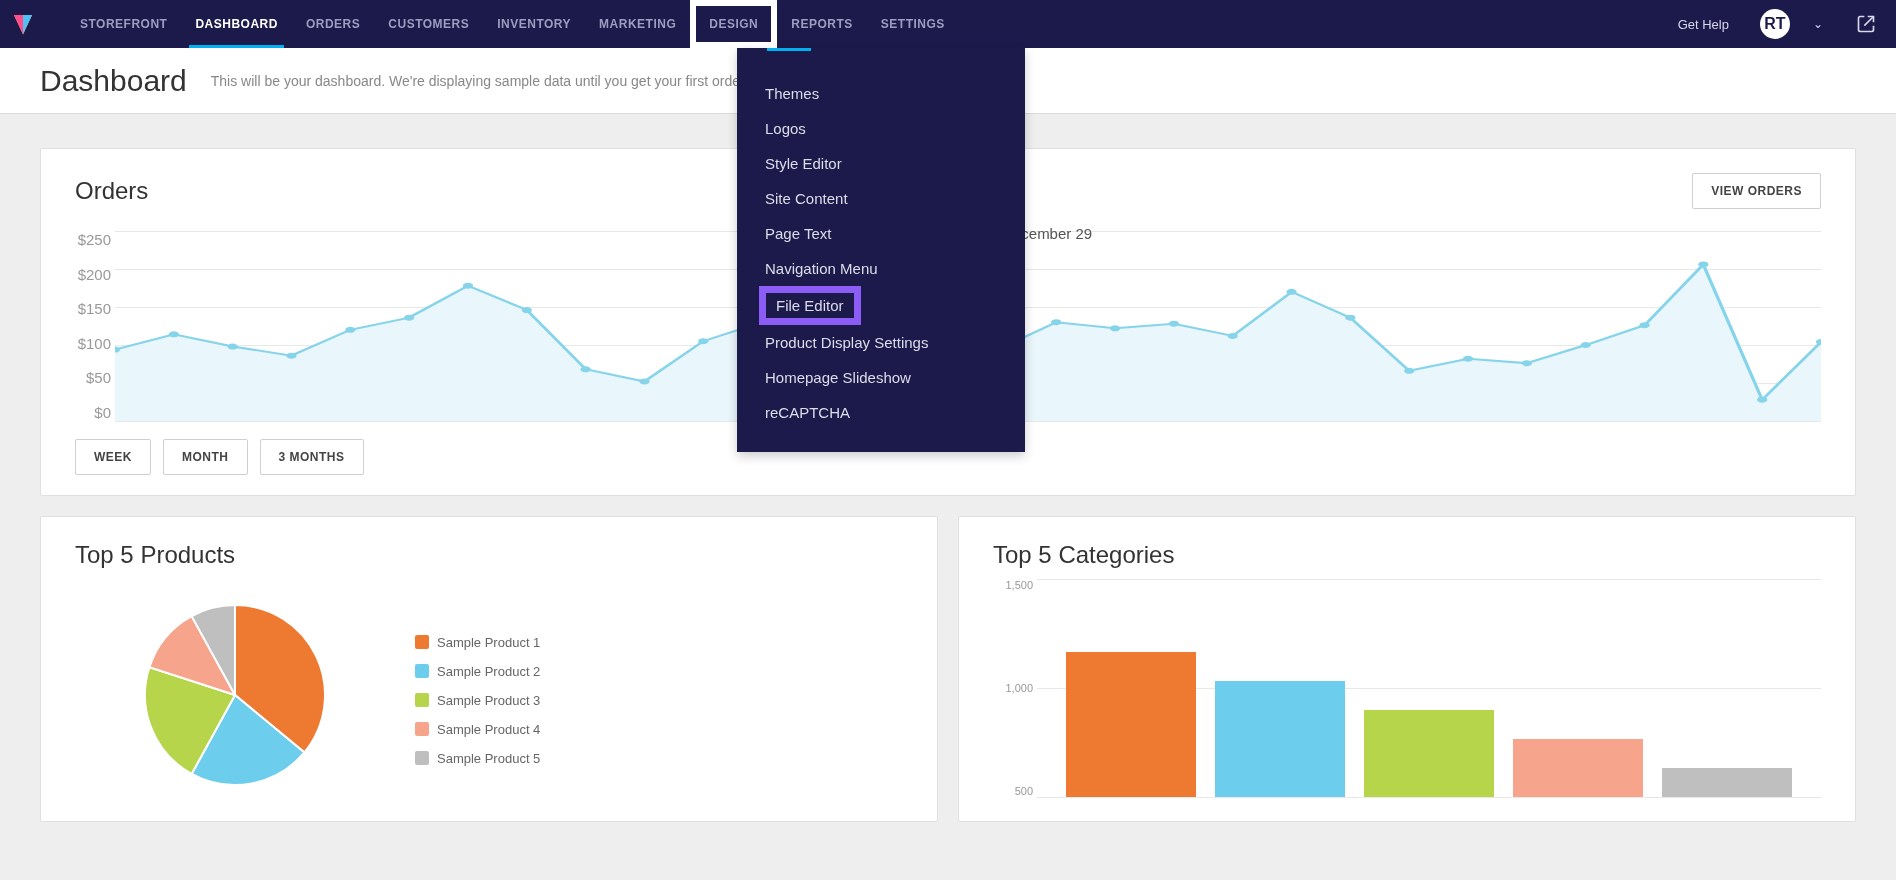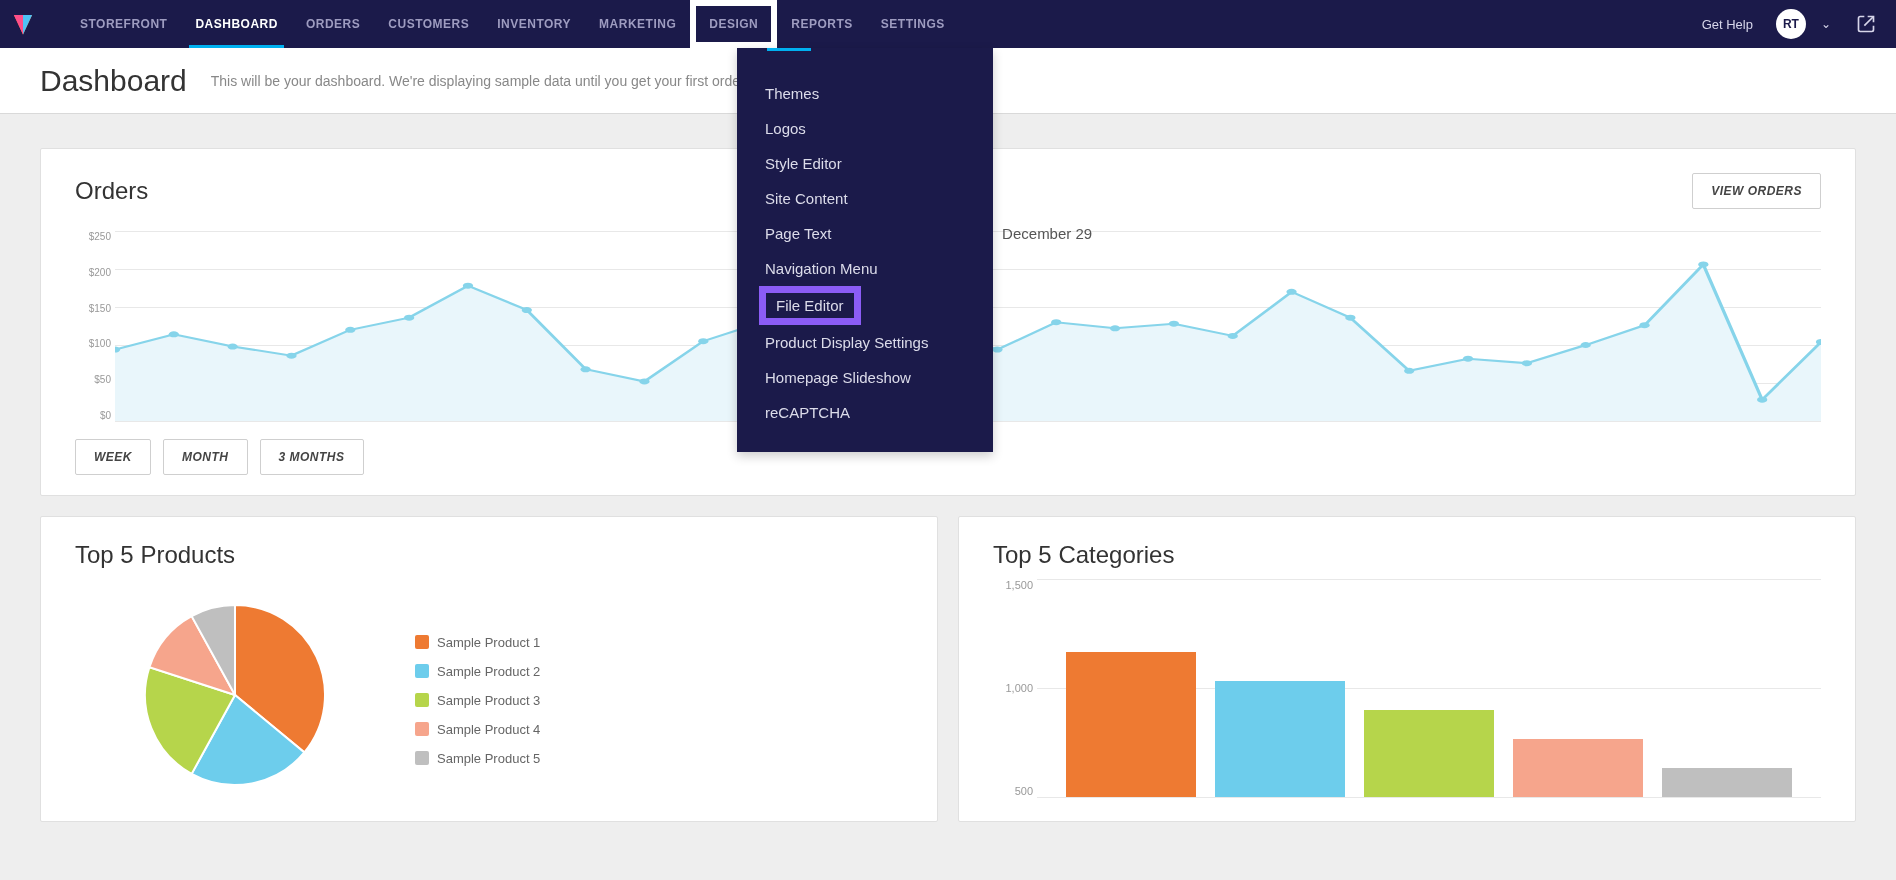--- a/index.html
+++ b/index.html
@@ -14,7 +14,7 @@
   .nav-item.active::after { content:""; position:absolute; left:8px; right:8px; bottom:0; height:3px; background:#00b0f0; }
   .nav-item.highlight { border: 6px solid #ffffff; padding: 0 13px; }
   .nav-spacer { flex: 1; }
-  .nav-right { display: flex; align-items: center; gap: 23px; color: #fff; }
+  .nav-right { display: flex; align-items: center; gap: 31px; color: #fff; }
   .get-help { font-size: 13px; color: #d7d6ea; cursor: pointer; }
   .avatar { width: 30px; height: 30px; border-radius: 50%; background: #ffffff; color:#1b1a4a; font-size:12px; font-weight:600; display:flex; align-items:center; justify-content:center; }
   .chev { color:#d7d6ea; font-size:12px; cursor:pointer; margin-left:-8px; }

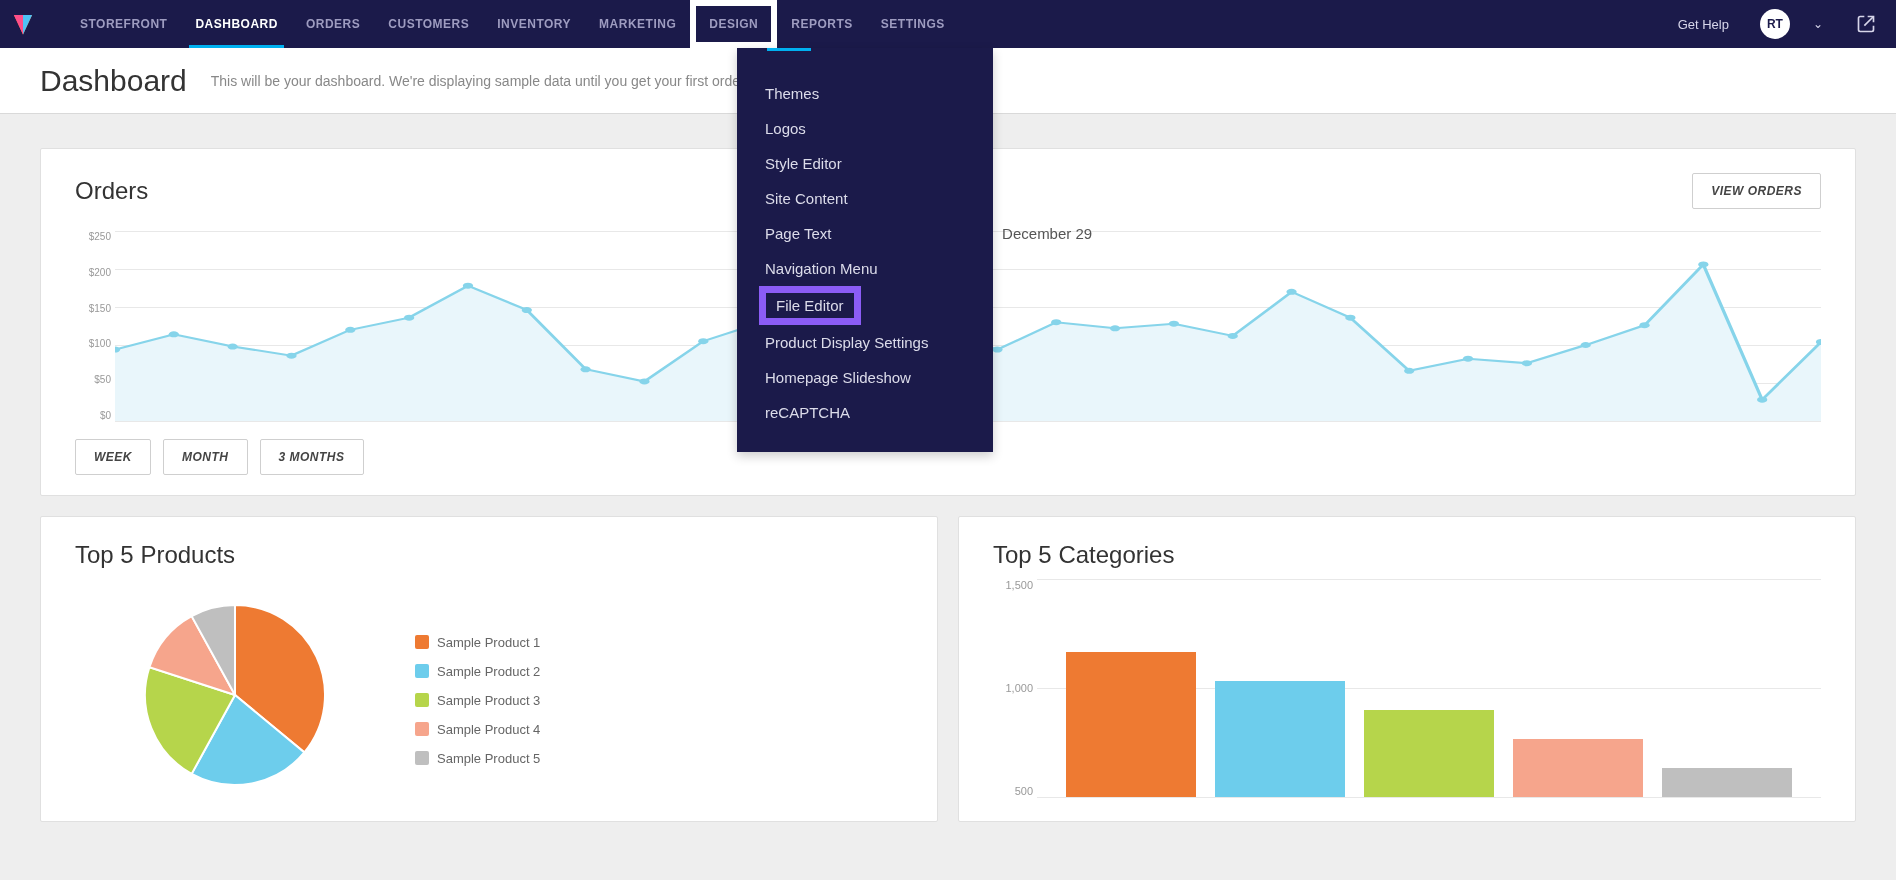--- a/index.html
+++ b/index.html
@@ -16,7 +16,7 @@
   .nav-spacer { flex: 1; }
   .nav-right { display: flex; align-items: center; gap: 31px; color: #fff; }
   .get-help { font-size: 13px; color: #d7d6ea; cursor: pointer; }
-  .avatar { width: 30px; height: 30px; border-radius: 50%; background: #ffffff; color:#1b1a4a; font-size:12px; font-weight:600; display:flex; align-items:center; justify-content:center; }
+  .avatar { width: 30px; height: 30px; border-radius: 50%; background: #ffffff; color:#1b1a4a; font-size:16px; font-weight:600; display:flex; align-items:center; justify-content:center; }
   .chev { color:#d7d6ea; font-size:12px; cursor:pointer; margin-left:-8px; }
   .open-ext { width:24px; height:24px; cursor:pointer; display:flex; align-items:center; justify-content:center; }
   .open-ext svg { stroke:#d7d6ea; }

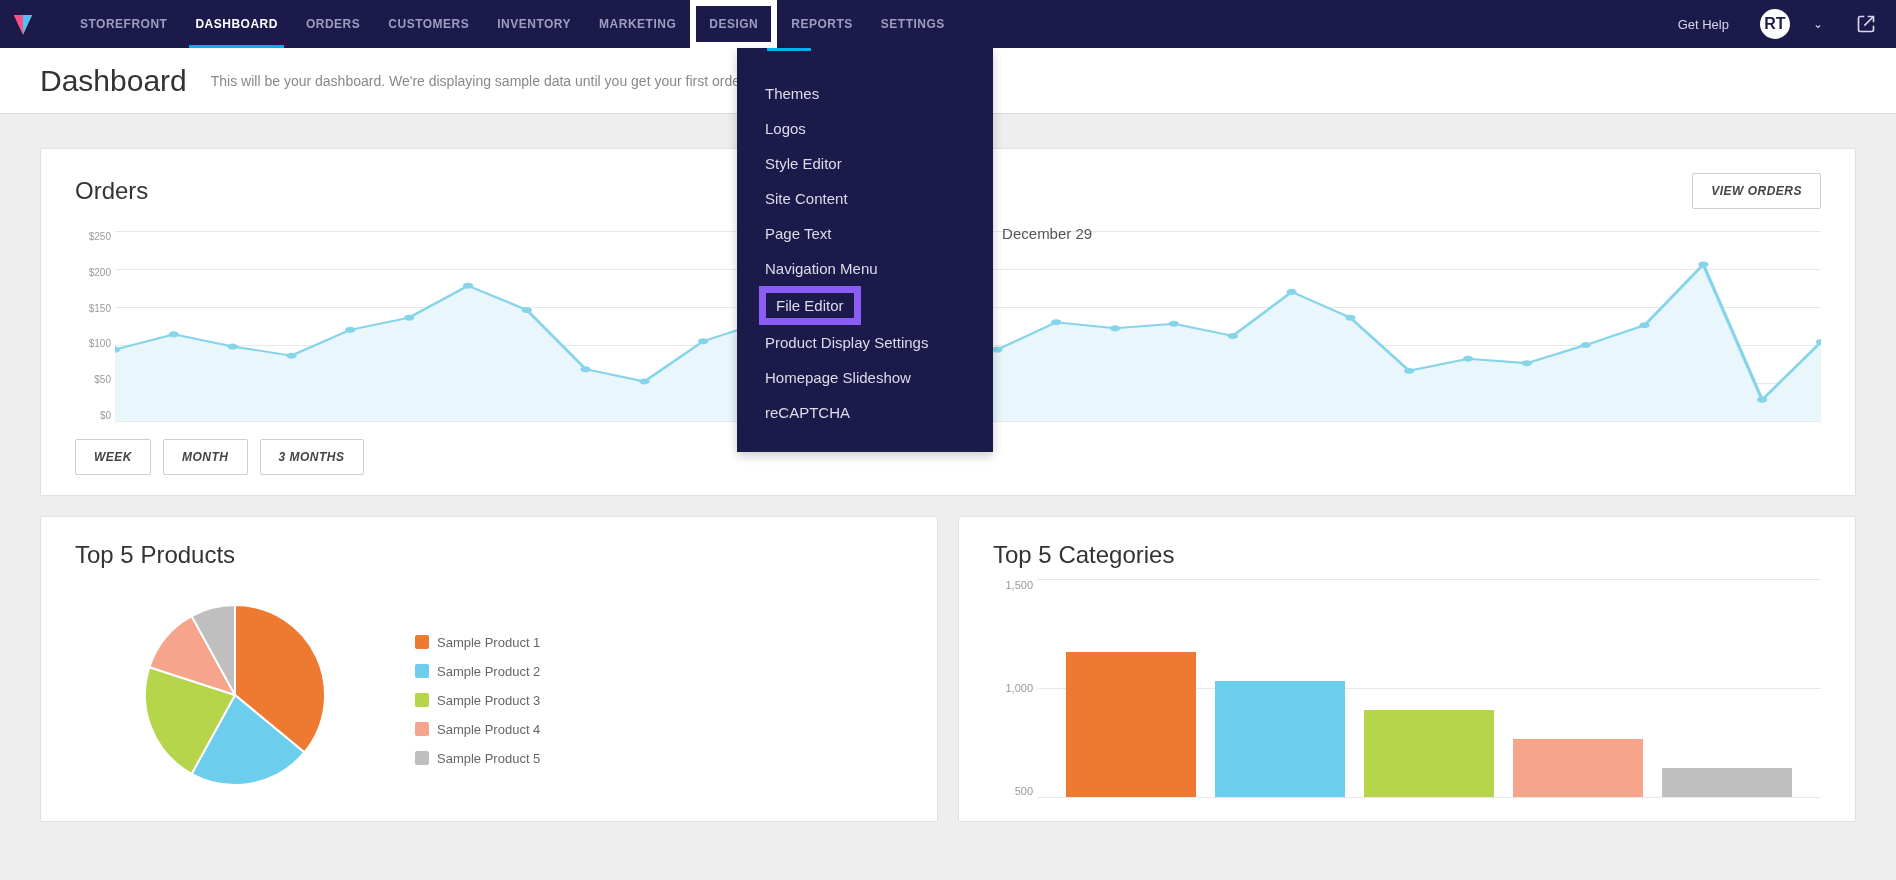--- a/index.html
+++ b/index.html
@@ -22,7 +22,7 @@
   .open-ext svg { stroke:#d7d6ea; }
 
   
-  .dropdown { position: absolute; top: 48px; left: 737px; width: 256px; background: #1b1a4a; padding: 28px 0 22px 0; z-index: 60; box-shadow: 0 4px 10px rgba(0,0,0,.2); }
+  .dropdown { position: absolute; top: 48px; left: 737px; width: 288px; background: #1b1a4a; padding: 28px 0 22px 0; z-index: 60; box-shadow: 0 4px 10px rgba(0,0,0,.2); }
   .dropdown::before { content:""; position:absolute; top:0; left:30px; width:44px; height:3px; background:#00b0f0; }
   .dropdown-item { color: #dcdcea; font-size: 15px; padding: 9px 28px; cursor: pointer; }
   .dropdown-item.hl { border: 7px solid #8b5cf6; display:inline-block; margin-left:22px; padding: 4px 10px; }

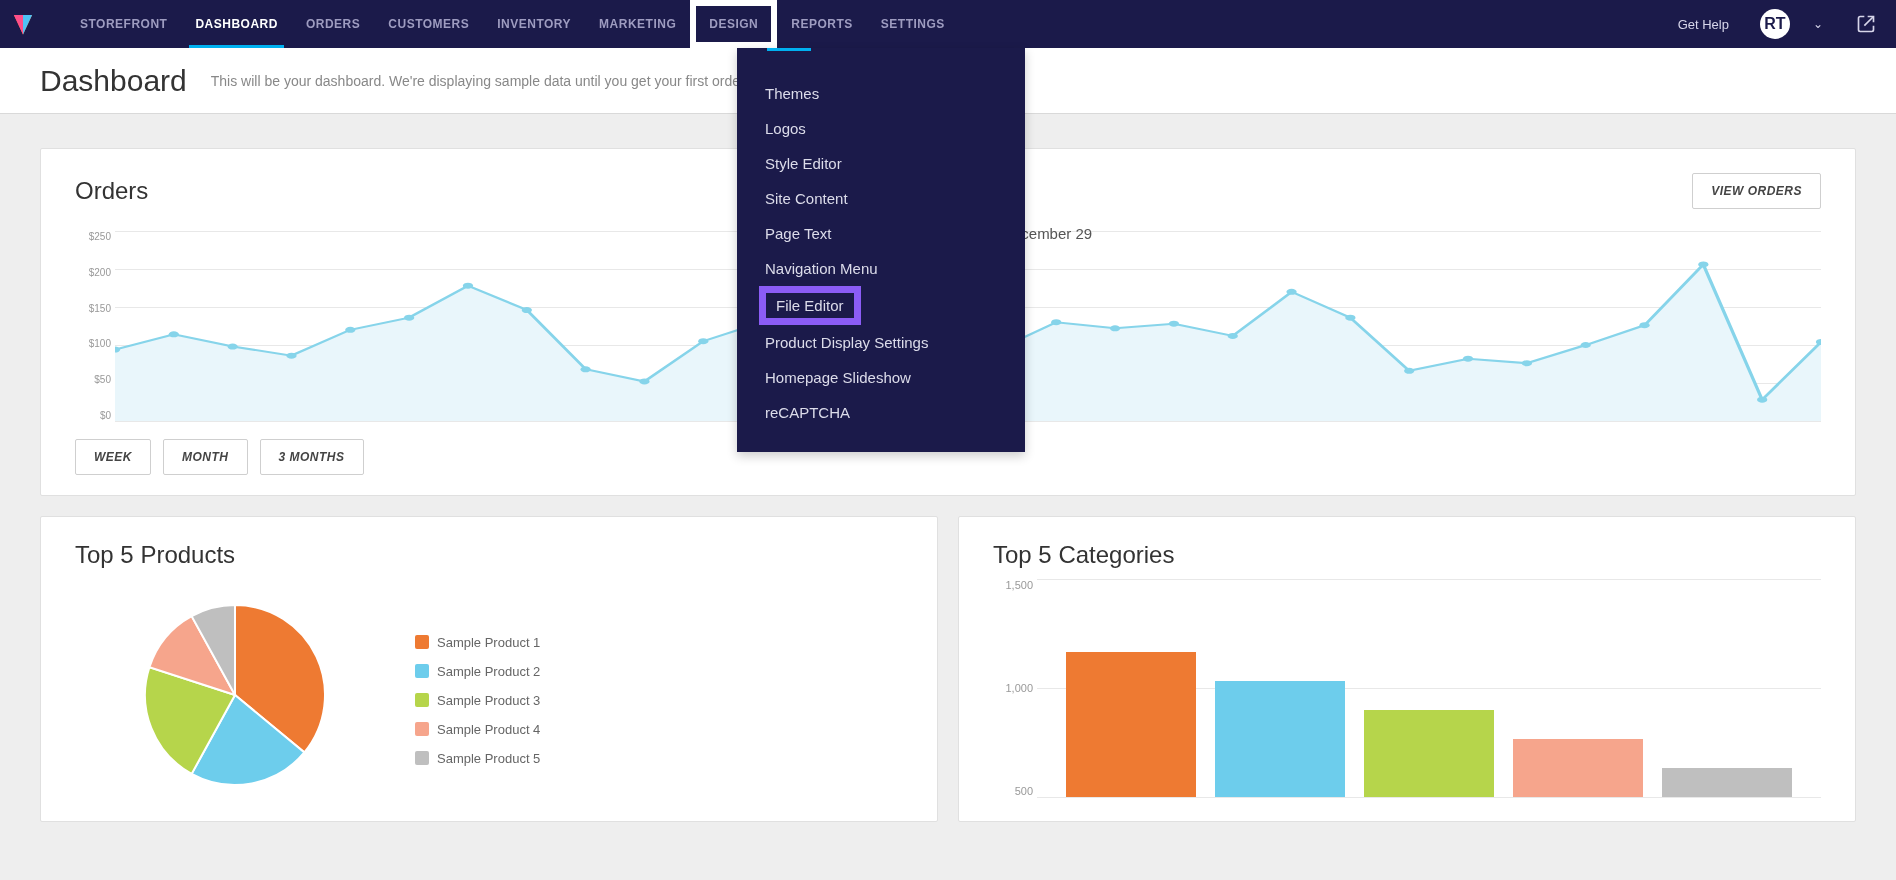--- a/index.html
+++ b/index.html
@@ -40,7 +40,7 @@
   .orders-card { padding: 24px 34px 20px 34px; }
   .card-head { display:flex; justify-content:space-between; align-items:center; margin-bottom: 22px; }
   .card-title { font-size: 24px; font-weight:400; color:#333; }
-  .btn-outline { border:1px solid #cfcfcf; background:#fff; color:#444; font-size:12px; font-weight:700; letter-spacing:.5px; padding: 10px 18px; cursor:pointer; border-radius:2px;font-style:italic; }
+  .btn-outline { border:1px solid #cfcfcf; background:#fff; color:#444; font-size:12px; font-weight:700; letter-spacing:.5px; padding: 10px 18px; cursor:pointer; border-radius:2px; }
 
   .orders-chart { position:relative; height: 190px; margin-left: 40px; }
   .orders-chart .ylabels { position:absolute; left:-40px; top:0; bottom:0; width:36px; display:flex; flex-direction:column; justify-content:space-between; align-items:flex-end; font-size:10px; color:#999; }

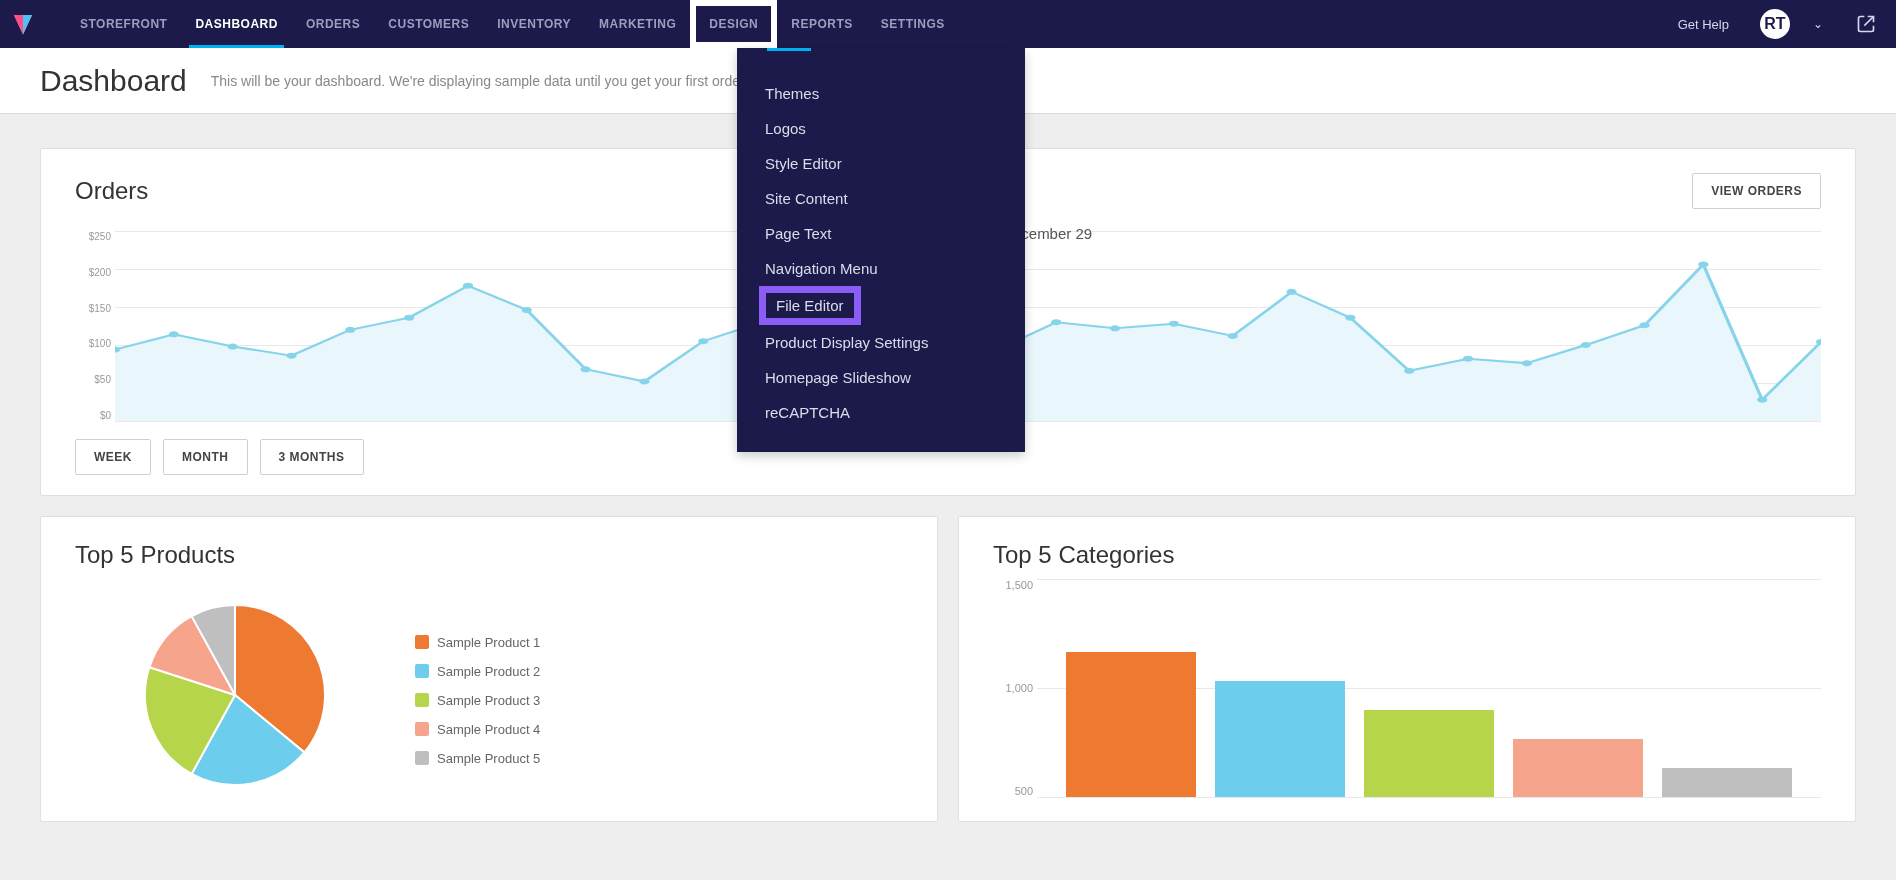--- a/index.html
+++ b/index.html
@@ -43,7 +43,7 @@
   .btn-outline { border:1px solid #cfcfcf; background:#fff; color:#444; font-size:12px; font-weight:700; letter-spacing:.5px; padding: 10px 18px; cursor:pointer; border-radius:2px; }
 
   .orders-chart { position:relative; height: 190px; margin-left: 40px; }
-  .orders-chart .ylabels { position:absolute; left:-40px; top:0; bottom:0; width:36px; display:flex; flex-direction:column; justify-content:space-between; align-items:flex-end; font-size:10px; color:#999; }
+  .orders-chart .ylabels { position:absolute; left:-40px; top:0; bottom:0; width:36px; display:flex; flex-direction:column; justify-content:space-between; align-items:flex-end; font-size:15px; color:#999; }
   .orders-chart .grid { position:absolute; inset:0; }
   .orders-chart .grid .line { position:absolute; left:0; right:0; height:1px; background:#e8e8e8; }
   .orders-chart svg.plotsvg { position:absolute; inset:0; width:100%; height:100%; }

